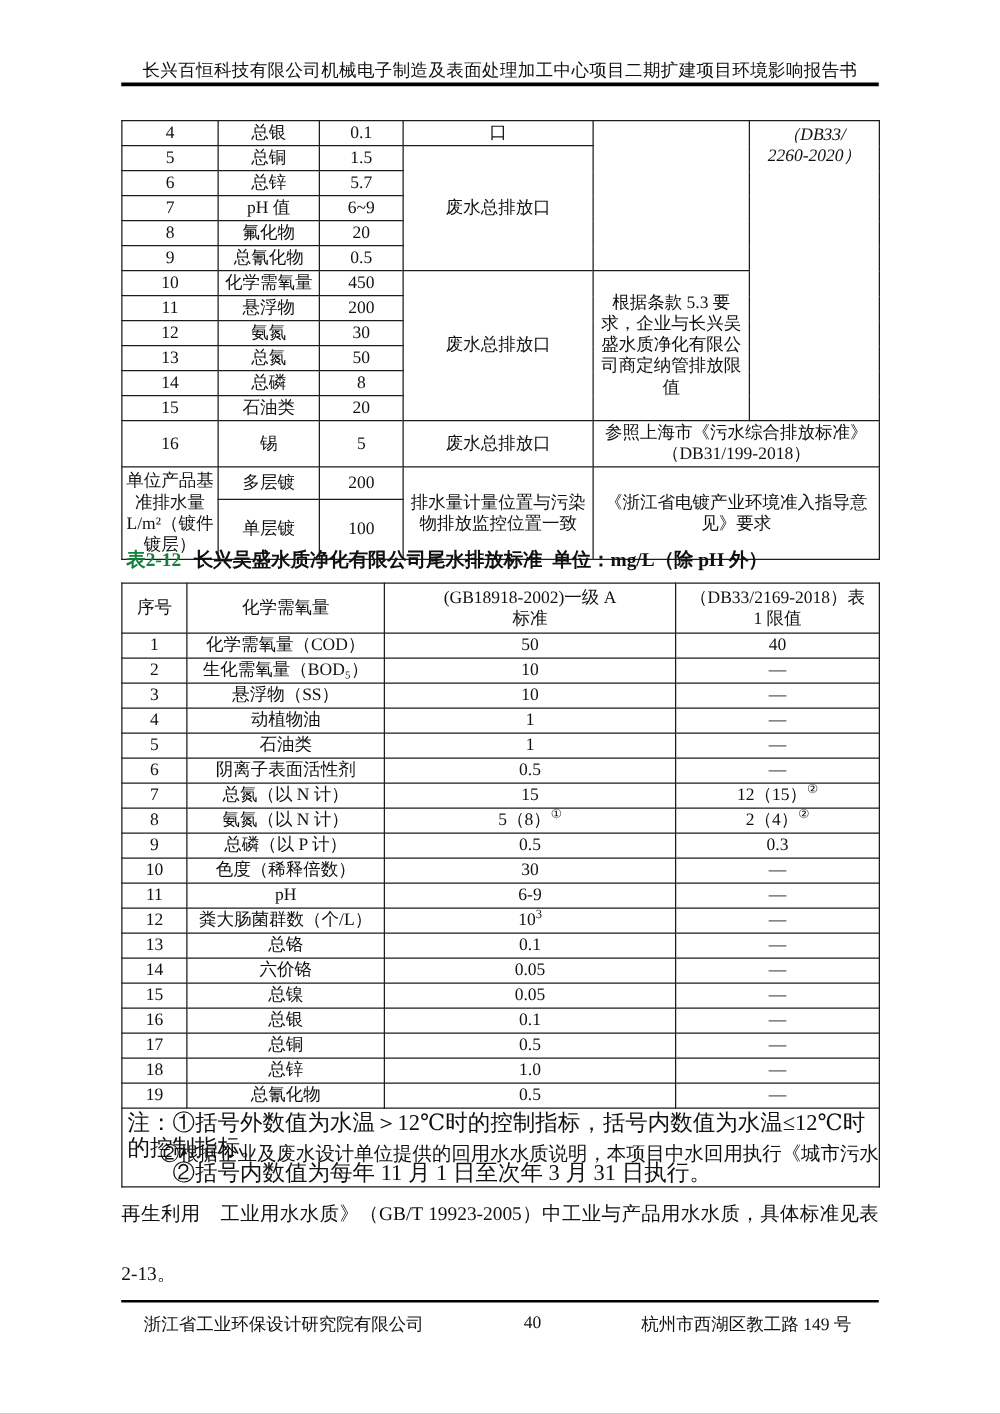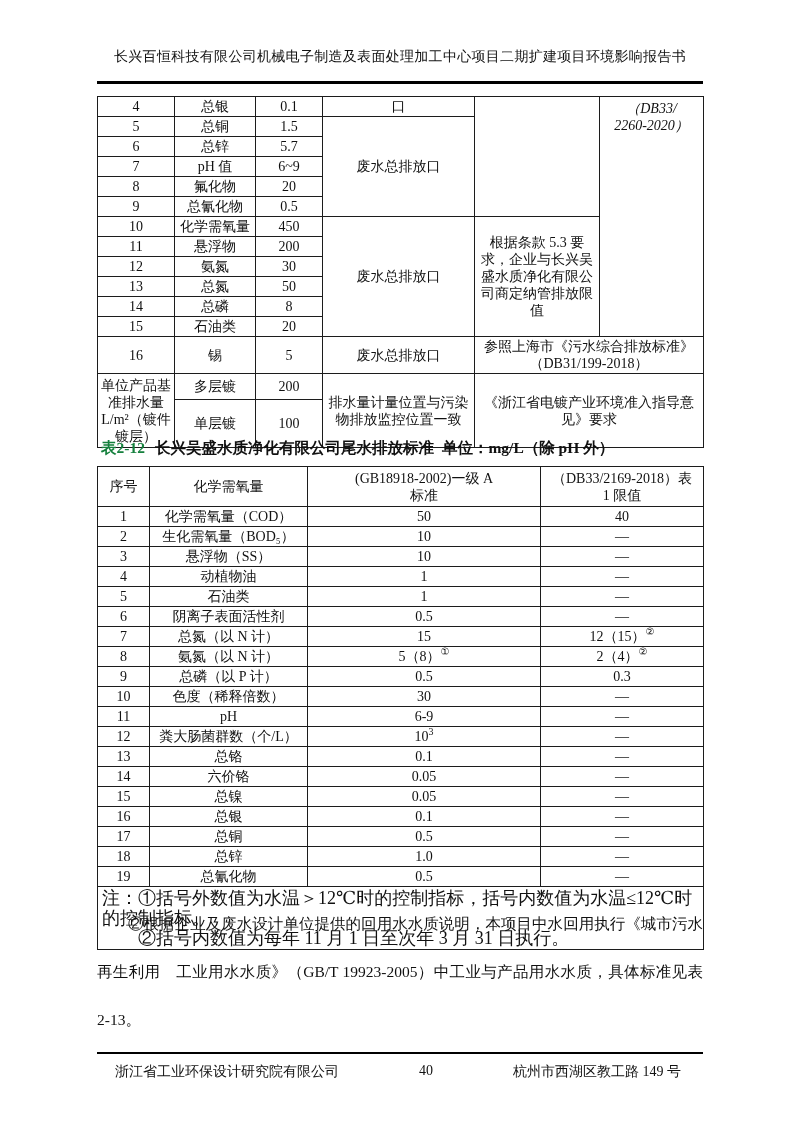--- a/index.html
+++ b/index.html
@@ -10,7 +10,7 @@
   }
   
   .doc-header{position:absolute;top:48px;left:97px;width:606px;text-align:center;
-    font-size:14px;letter-spacing:0.3px;padding-bottom:15px;border-bottom:3px solid #000;}
+    font-size:14px;letter-spacing:0.3px;border-bottom:3px solid #000;}
   
   table{border-collapse:collapse;table-layout:fixed;}
   td,th{border:1.5px solid #1c1c1c;text-align:center;vertical-align:middle;

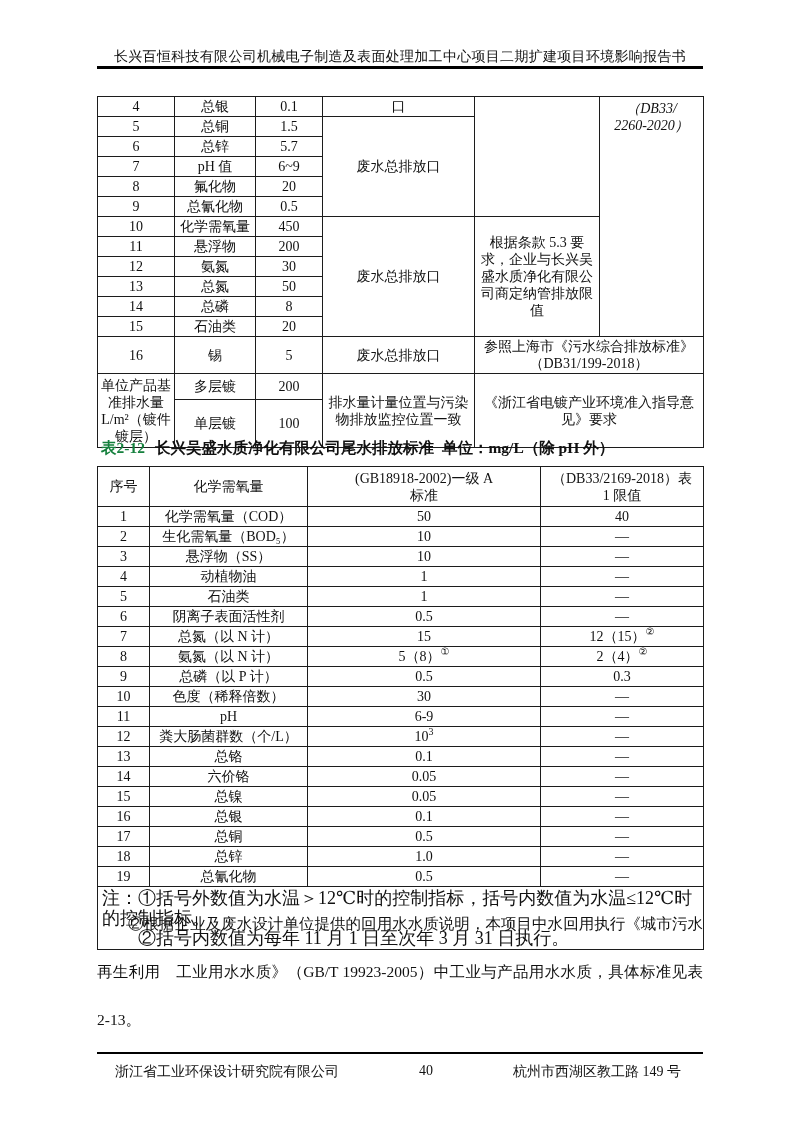--- a/index.html
+++ b/index.html
@@ -40,7 +40,7 @@
   
   .doc-footer{position:absolute;top:1040px;left:97px;width:606px;border-top:2px solid #000;
     padding-top:9px;display:flex;justify-content:space-between;font-size:14px;
-    box-sizing:border-box;padding-left:18px;padding-right:22px;margin-top:12px;}
+    box-sizing:border-box;padding-left:18px;padding-right:22px;}
 </style>
 </head>
 <body>

